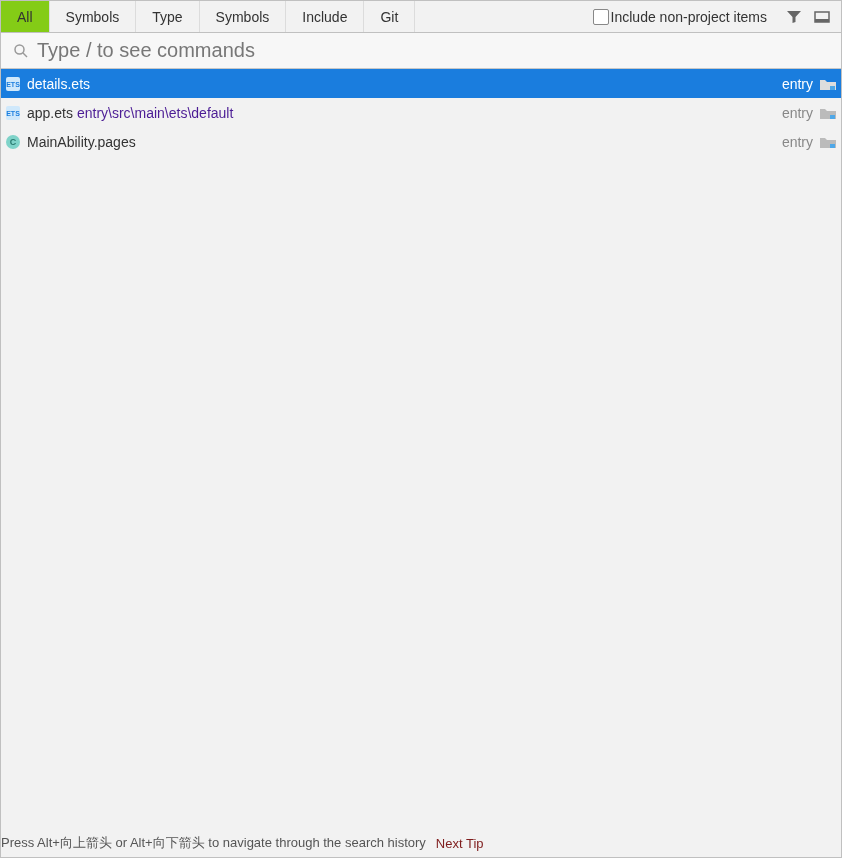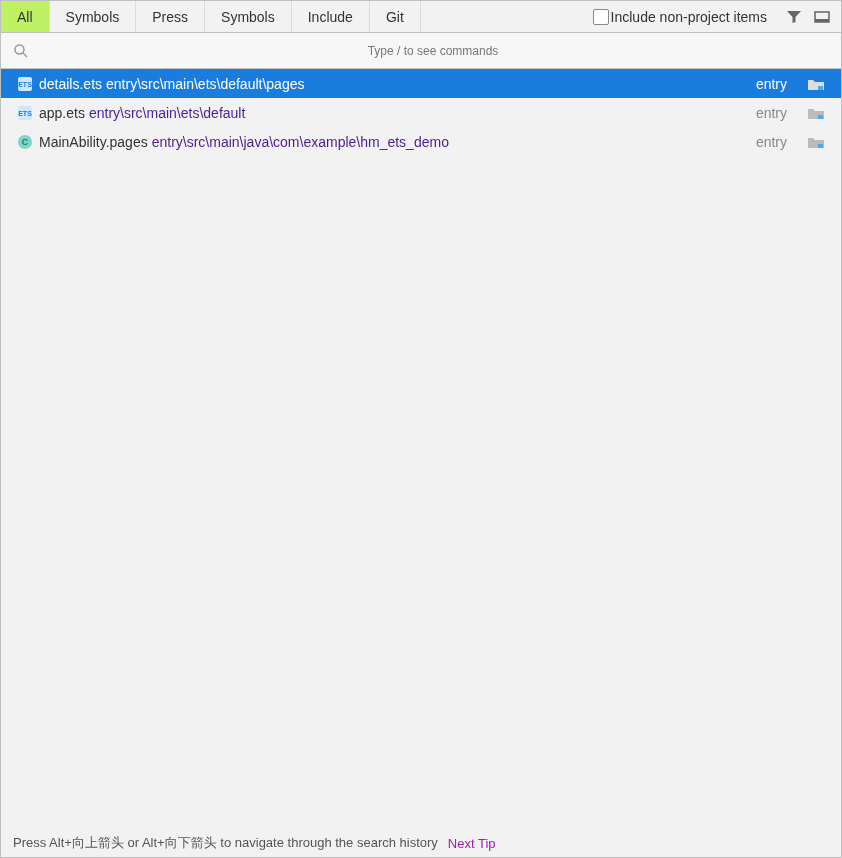--- a/index.html
+++ b/index.html
@@ -39,7 +39,7 @@
       color: #333;
     }
     .tab.active {
-      background: #bef264;
+      background: #84cc16;
     }
     .spacer { flex: 1; }
     .checkbox-wrap {

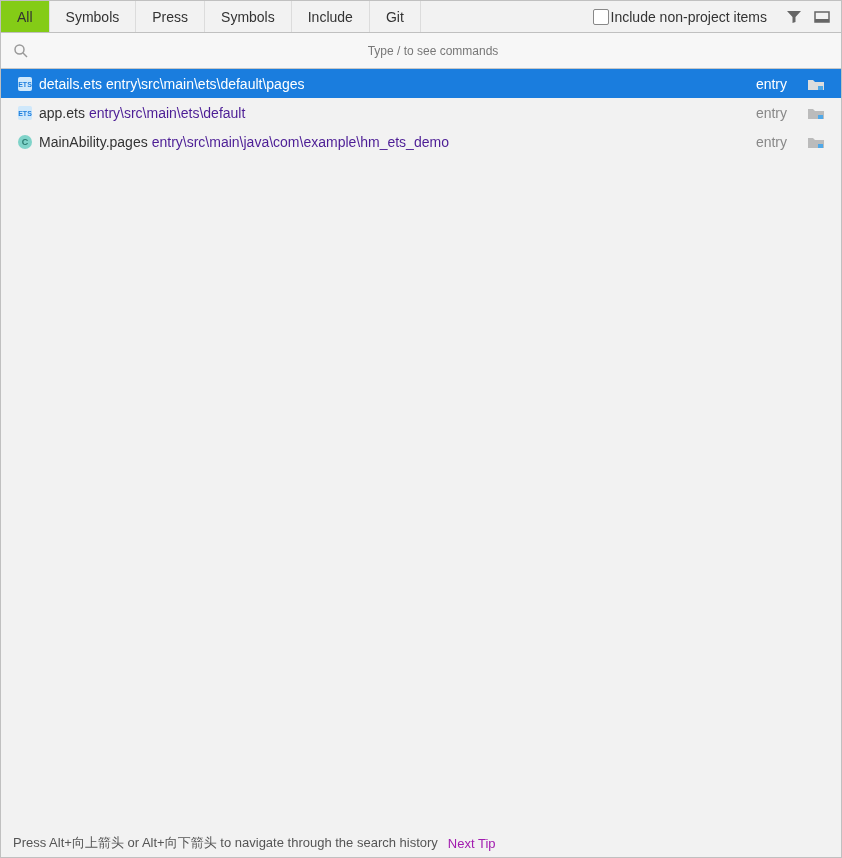--- a/index.html
+++ b/index.html
@@ -153,7 +153,7 @@
   <div class="tabs">
     <div class="tab active">All</div>
     <div class="tab">Symbols</div>
-    <div class="tab">Press</div>
+    <div class="tab">Type</div>
     <div class="tab">Symbols</div>
     <div class="tab">Include</div>
     <div class="tab">Git</div>

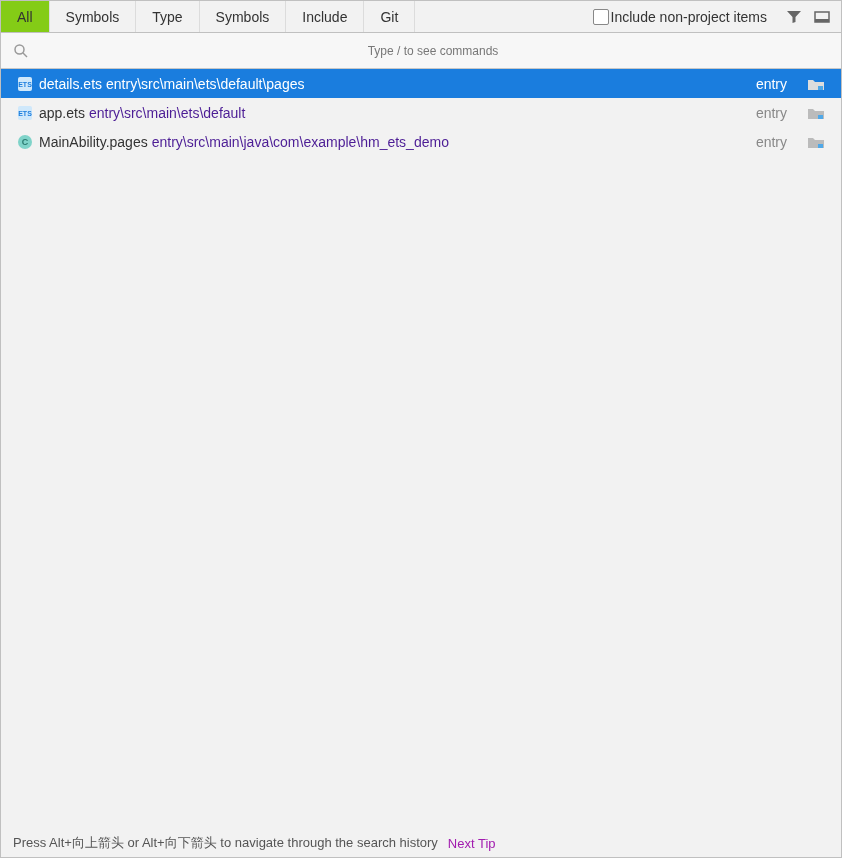--- a/index.html
+++ b/index.html
@@ -81,10 +81,10 @@
       flex: 1;
       border: none;
       background: transparent;
-      font-size: 12px;
+      font-size: 20px;
       color: #333;
       outline: none;
-      text-align: center;
+      text-align: left;
     }
     .search-input::placeholder {
       color: #777;

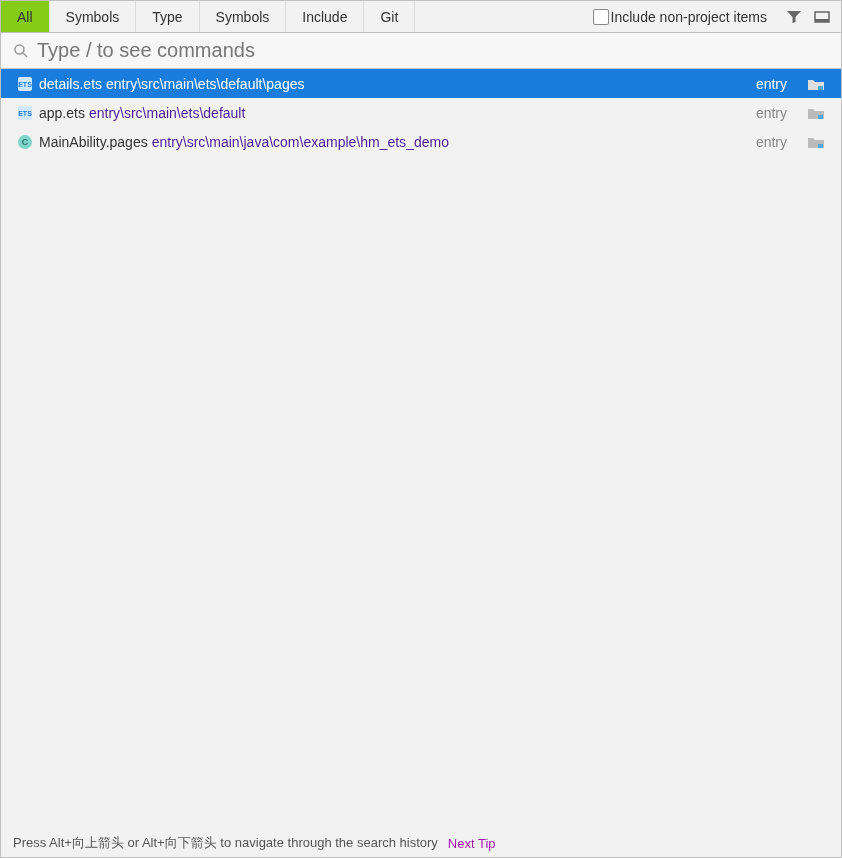--- a/index.html
+++ b/index.html
@@ -100,7 +100,7 @@
       display: flex;
       align-items: center;
       height: 29px;
-      padding: 0 16px;
+      padding: 0 4px;
       cursor: pointer;
     }
     .result-row.selected {

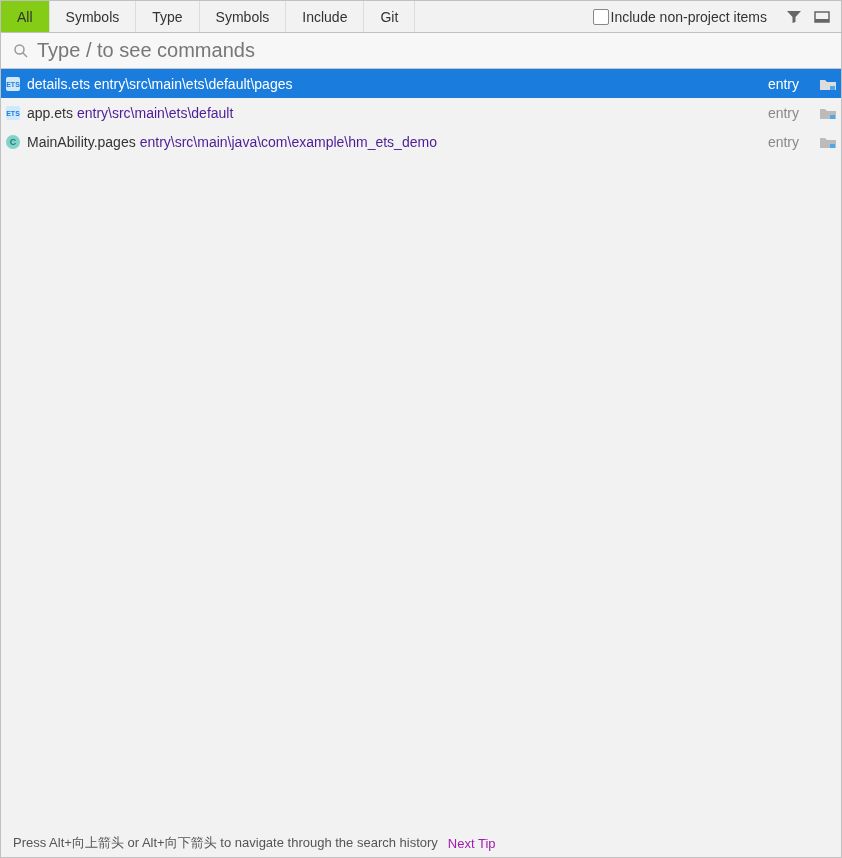--- a/index.html
+++ b/index.html
@@ -196,7 +196,6 @@
         </svg>
     </span>
     <span class="file-name">details.ets</span>
-    <span class="path">entry\src\main\ets\default\pages</span>
     <div class="spacer"></div>
     <span class="module-label">entry</span>
     <span class="folder-icon">

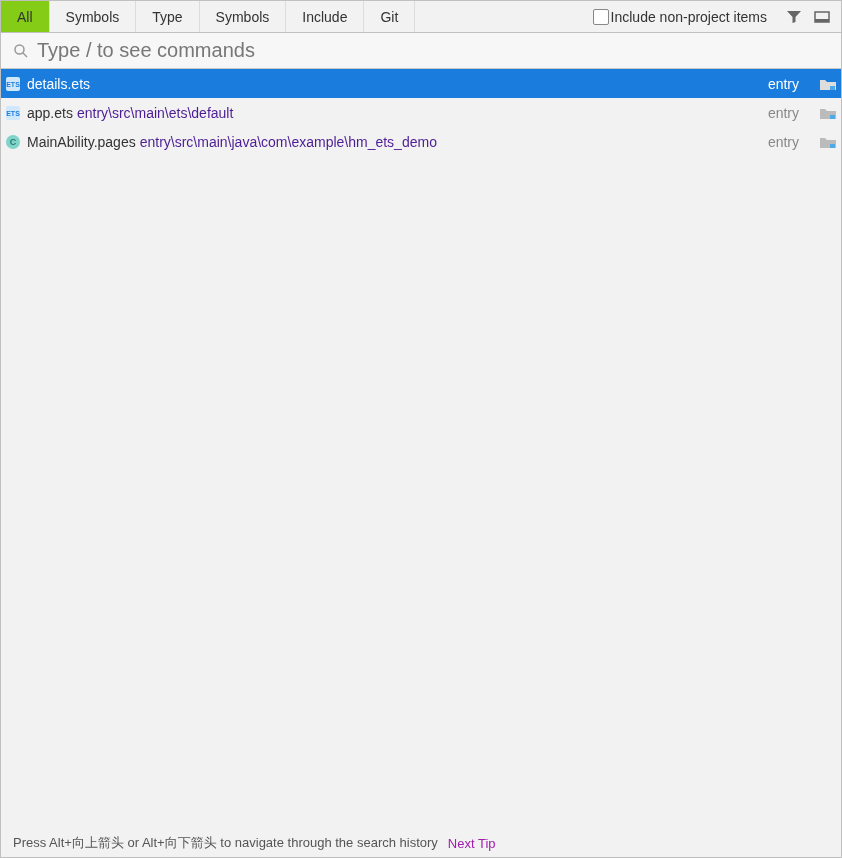--- a/index.html
+++ b/index.html
@@ -123,7 +123,7 @@
     }
     .module-label {
       color: #888;
-      margin-right: 20px;
+      margin-right: 6px;
     }
     .folder-icon {
       width: 18px; height: 14px;

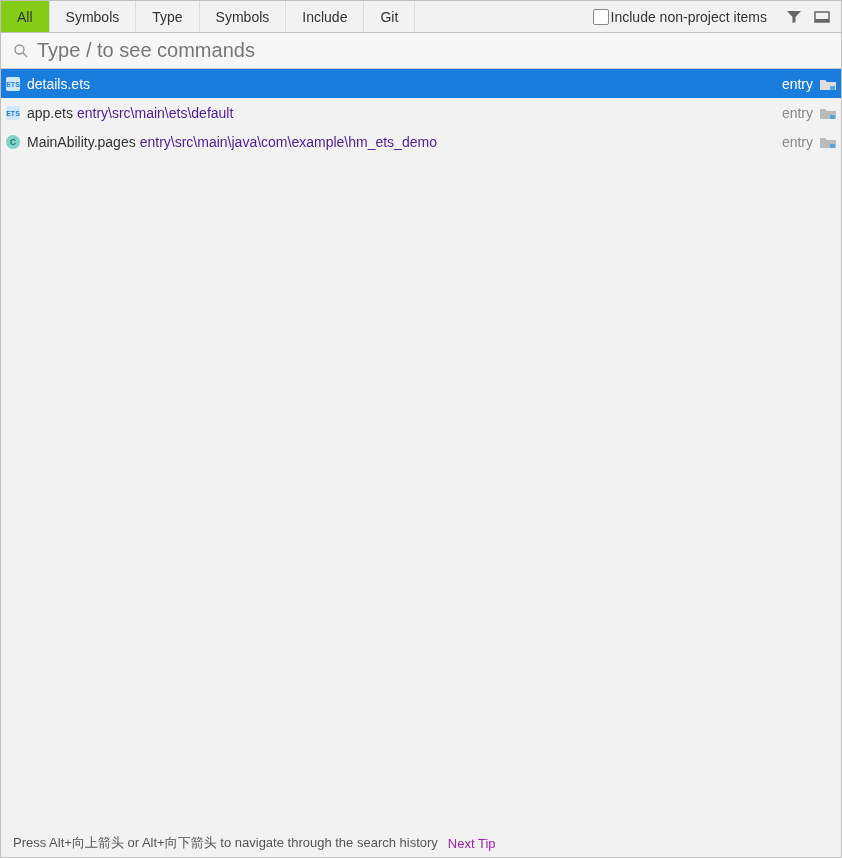--- a/index.html
+++ b/index.html
@@ -233,7 +233,6 @@
         </svg>
     </span>
     <span class="file-name">MainAbility.pages</span>
-    <span class="path">entry\src\main\java\com\example\hm_ets_demo</span>
     <div class="spacer"></div>
     <span class="module-label">entry</span>
     <span class="folder-icon">

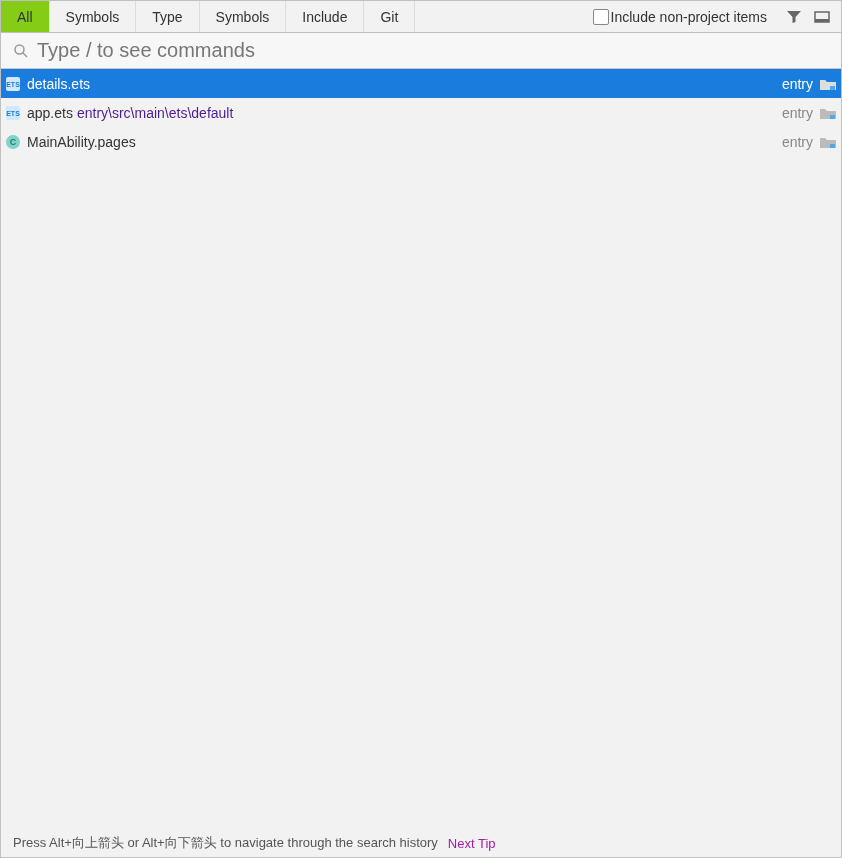--- a/index.html
+++ b/index.html
@@ -135,7 +135,7 @@
       height: 28px;
       display: flex;
       align-items: center;
-      padding: 0 12px;
+      padding: 0 0;
       background: #f2f2f2;
       font-size: 13px;
       color: #555;

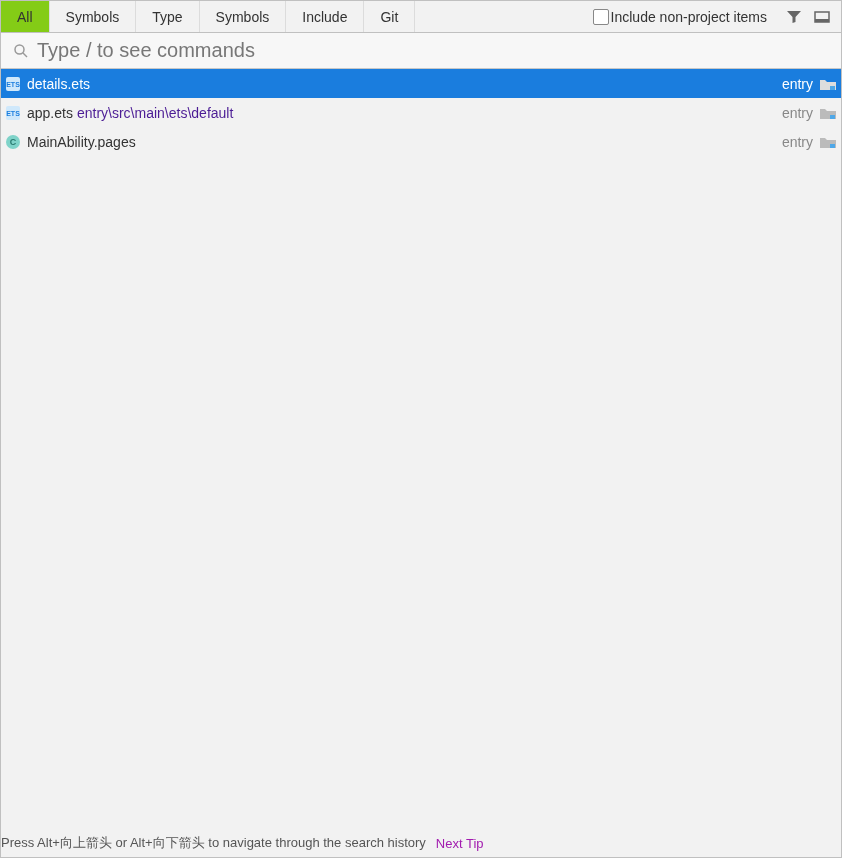--- a/index.html
+++ b/index.html
@@ -141,7 +141,7 @@
       color: #555;
     }
     .footer-link {
-      color: #a21caf;
+      color: #7f1d1d;
       margin-left: 10px;
       cursor: pointer;
     }

